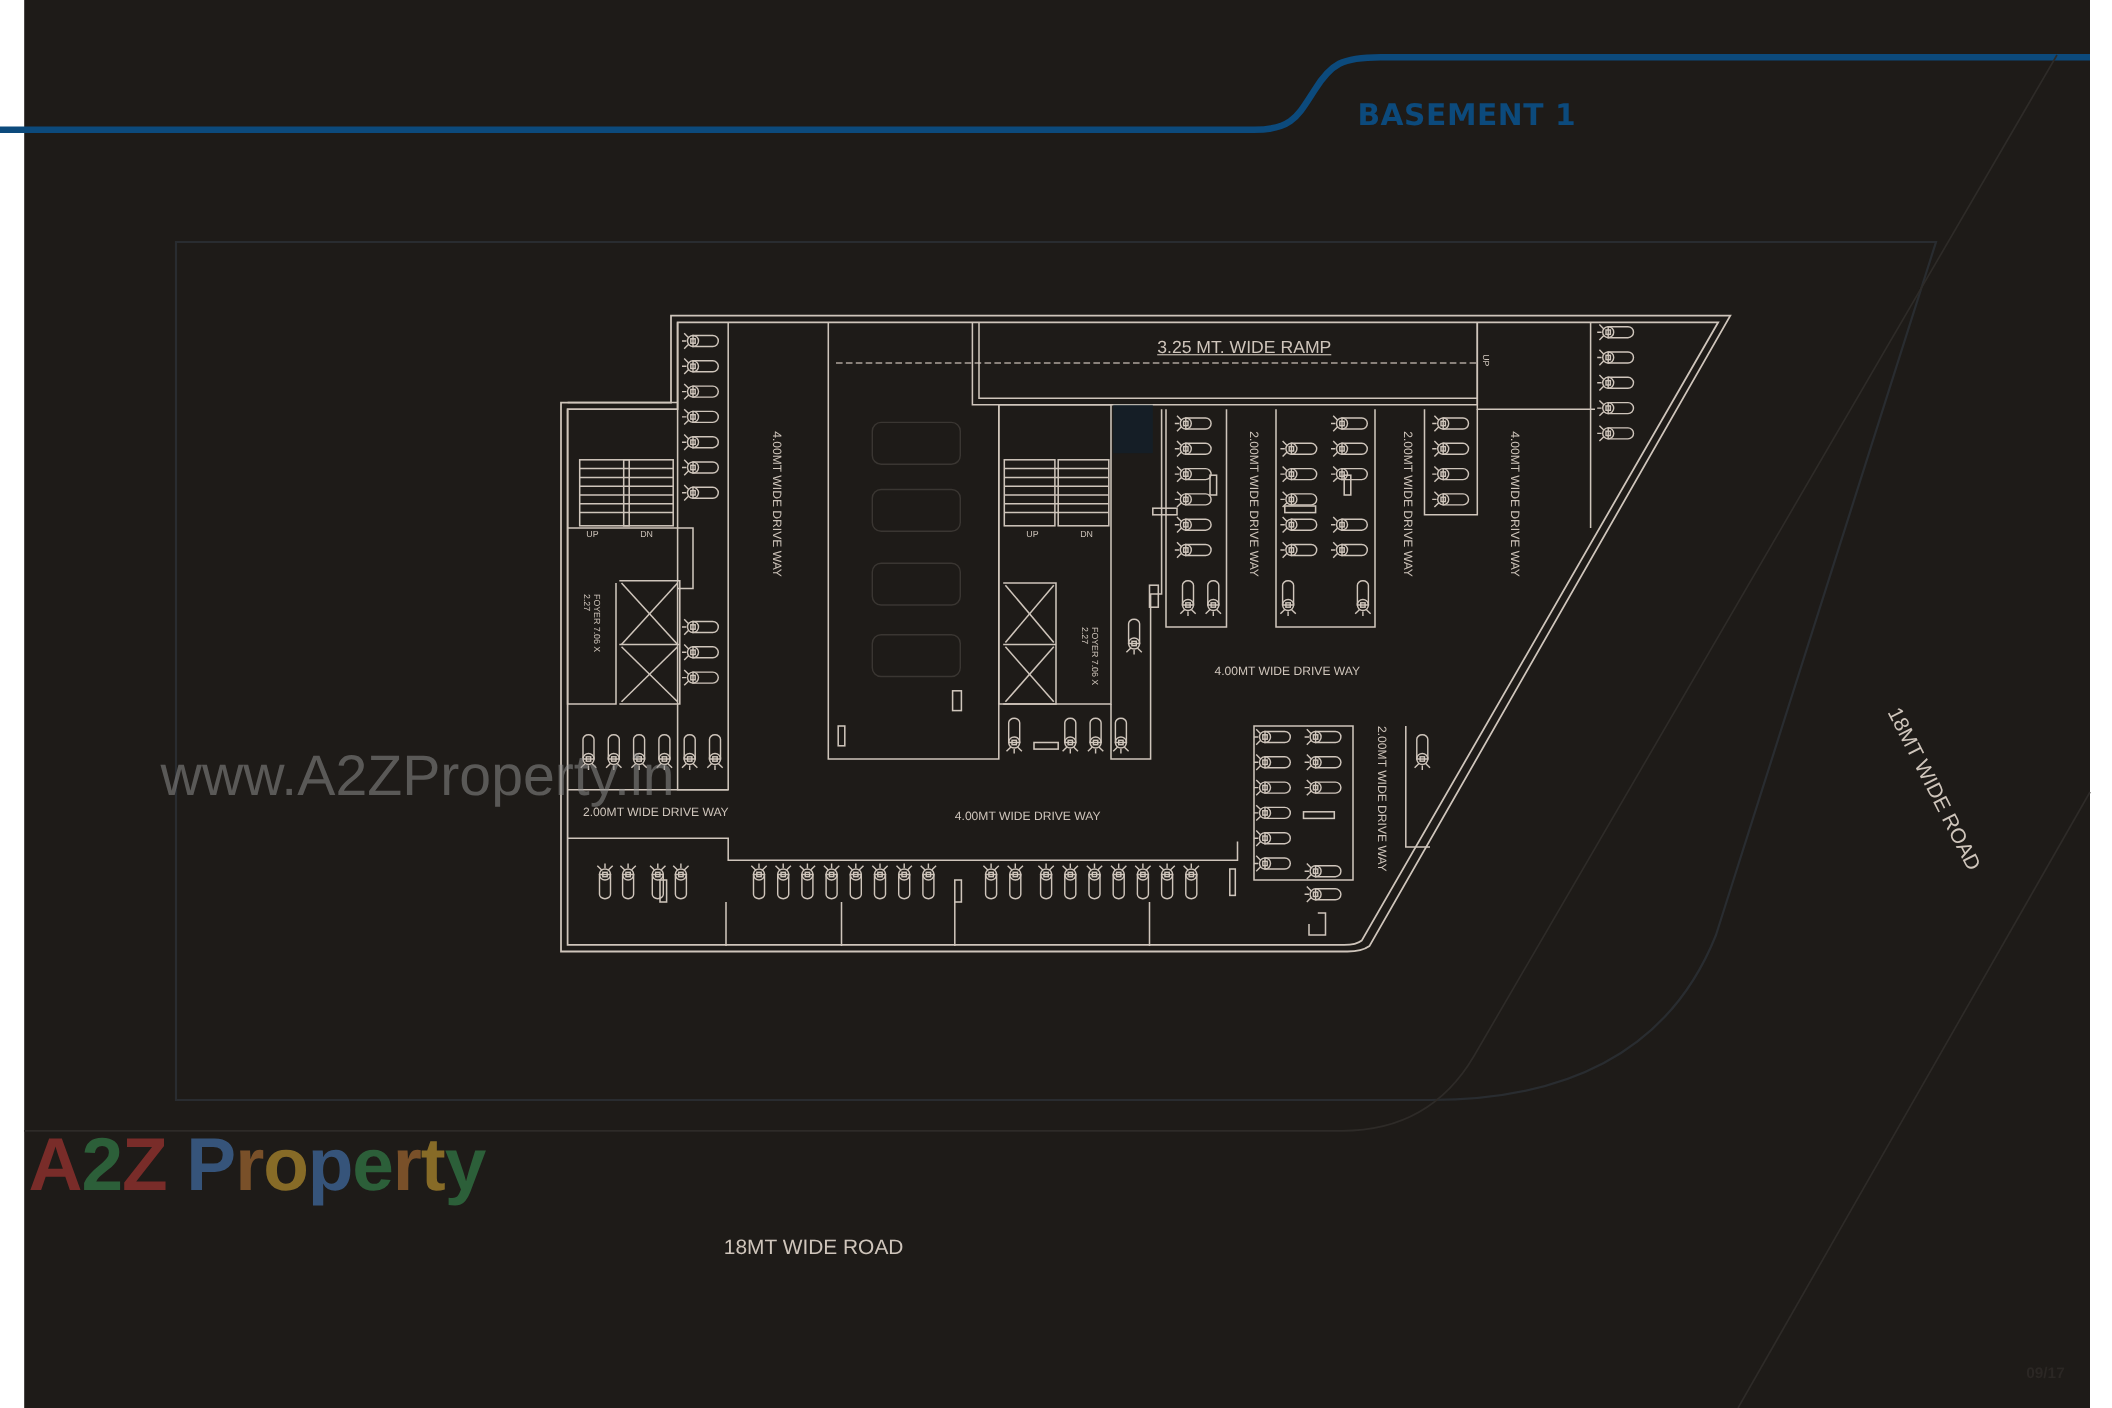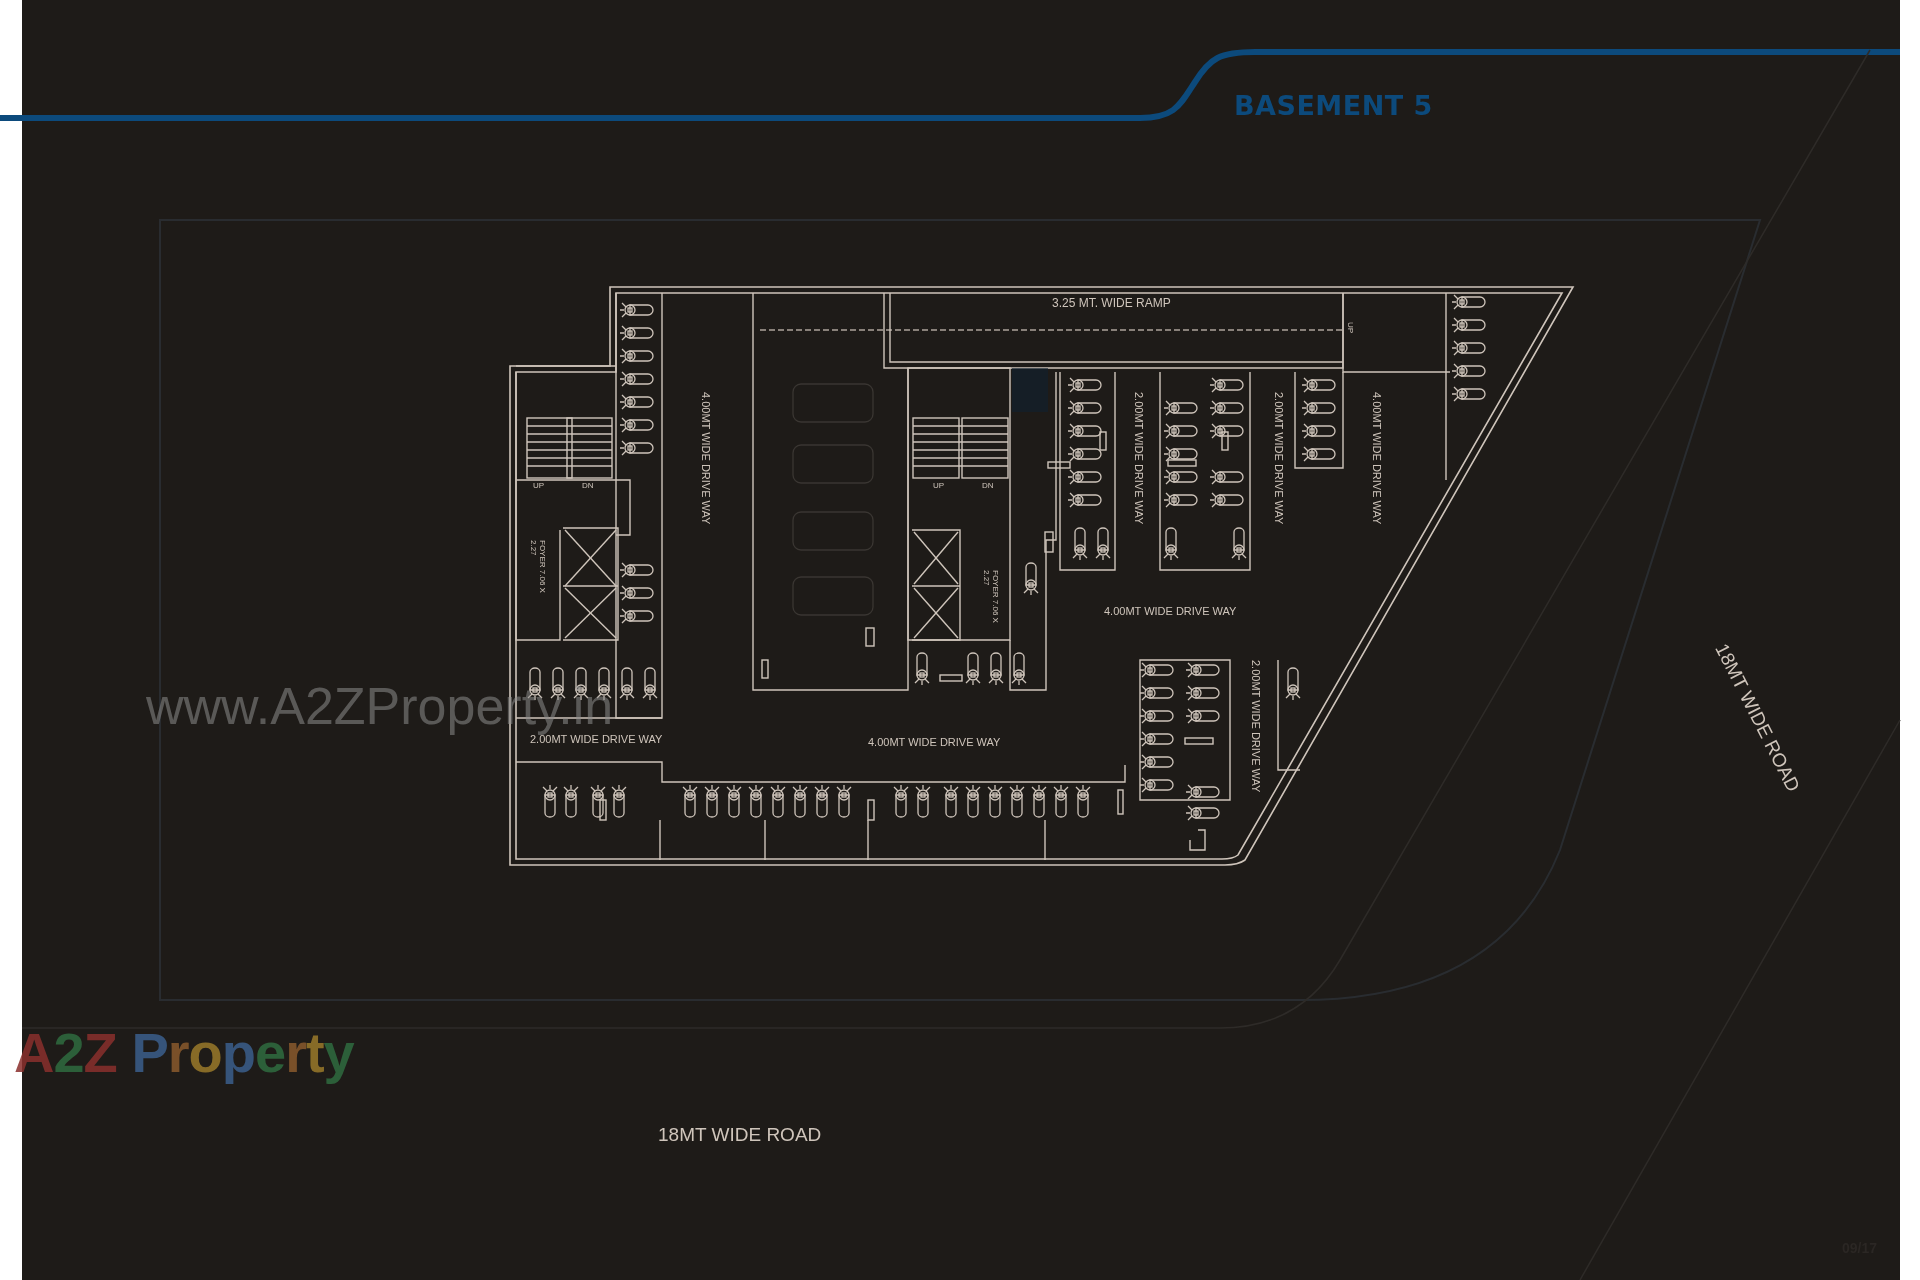--- a/index.html
+++ b/index.html
@@ -237,7 +237,7 @@
   </g>
 </svg>
 
-<div class="title">BASEMENT 5</div>
+<div class="title">BASEMENT 1</div>
 
 <div class="lbl" style="left:1052px;top:296px;font-size:12px;">3.25 MT. WIDE RAMP</div>
 <div class="lbl v sm" style="left:1355px;top:322px;">UP</div>

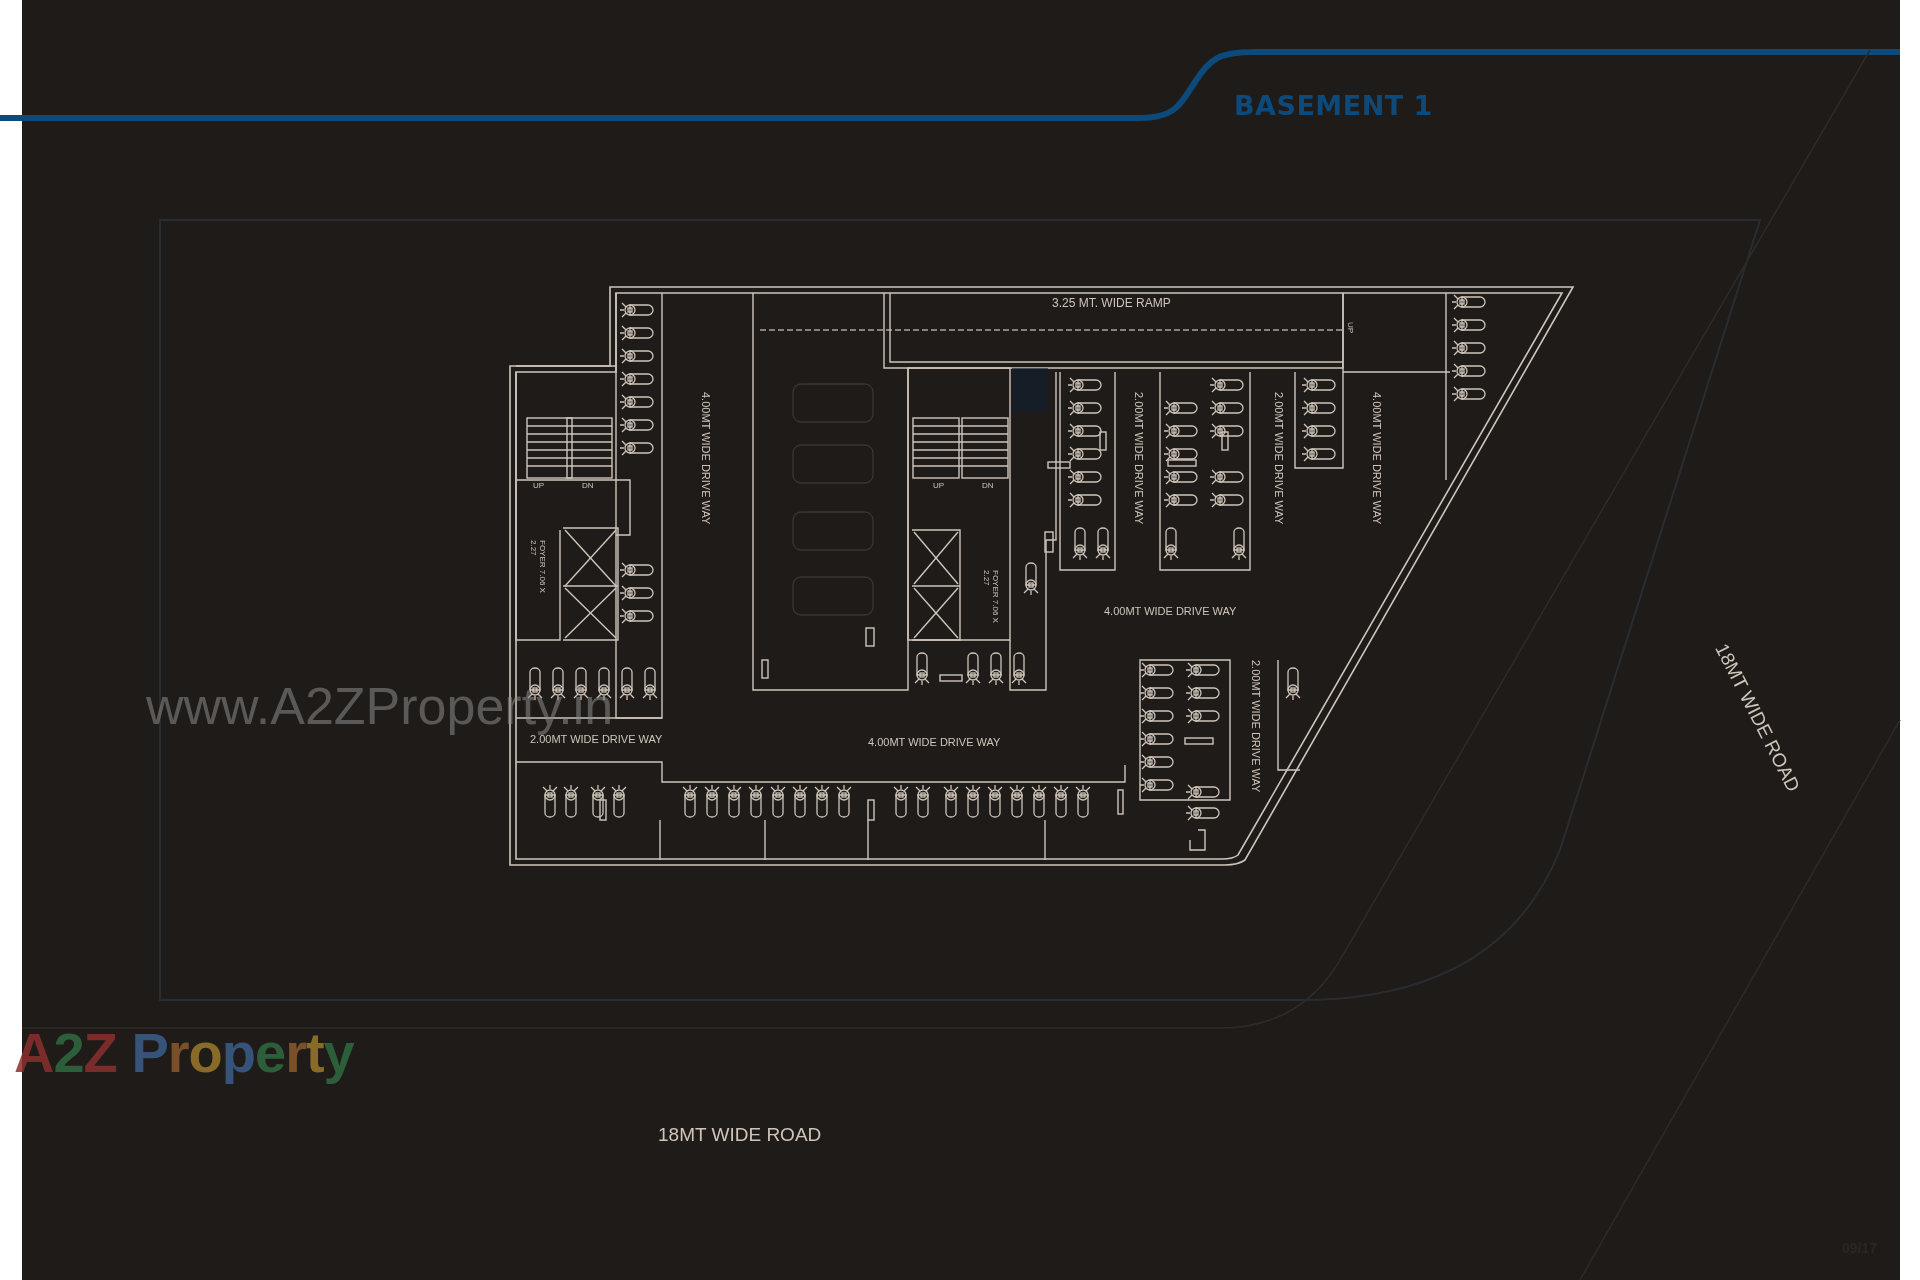--- a/index.html
+++ b/index.html
@@ -239,7 +239,7 @@
 
 <div class="title">BASEMENT 1</div>
 
-<div class="lbl" style="left:1052px;top:296px;font-size:12px;">3.25 MT. WIDE RAMP</div>
+<div class="lbl" style="left:1052px;top:308px;font-size:16px;text-decoration:underline;">3.25 MT. WIDE RAMP</div>
 <div class="lbl v sm" style="left:1355px;top:322px;">UP</div>
 <div class="lbl v" style="left:712px;top:392px;">4.00MT WIDE DRIVE WAY</div>
 <div class="lbl v" style="left:1145px;top:392px;">2.00MT WIDE DRIVE WAY</div>

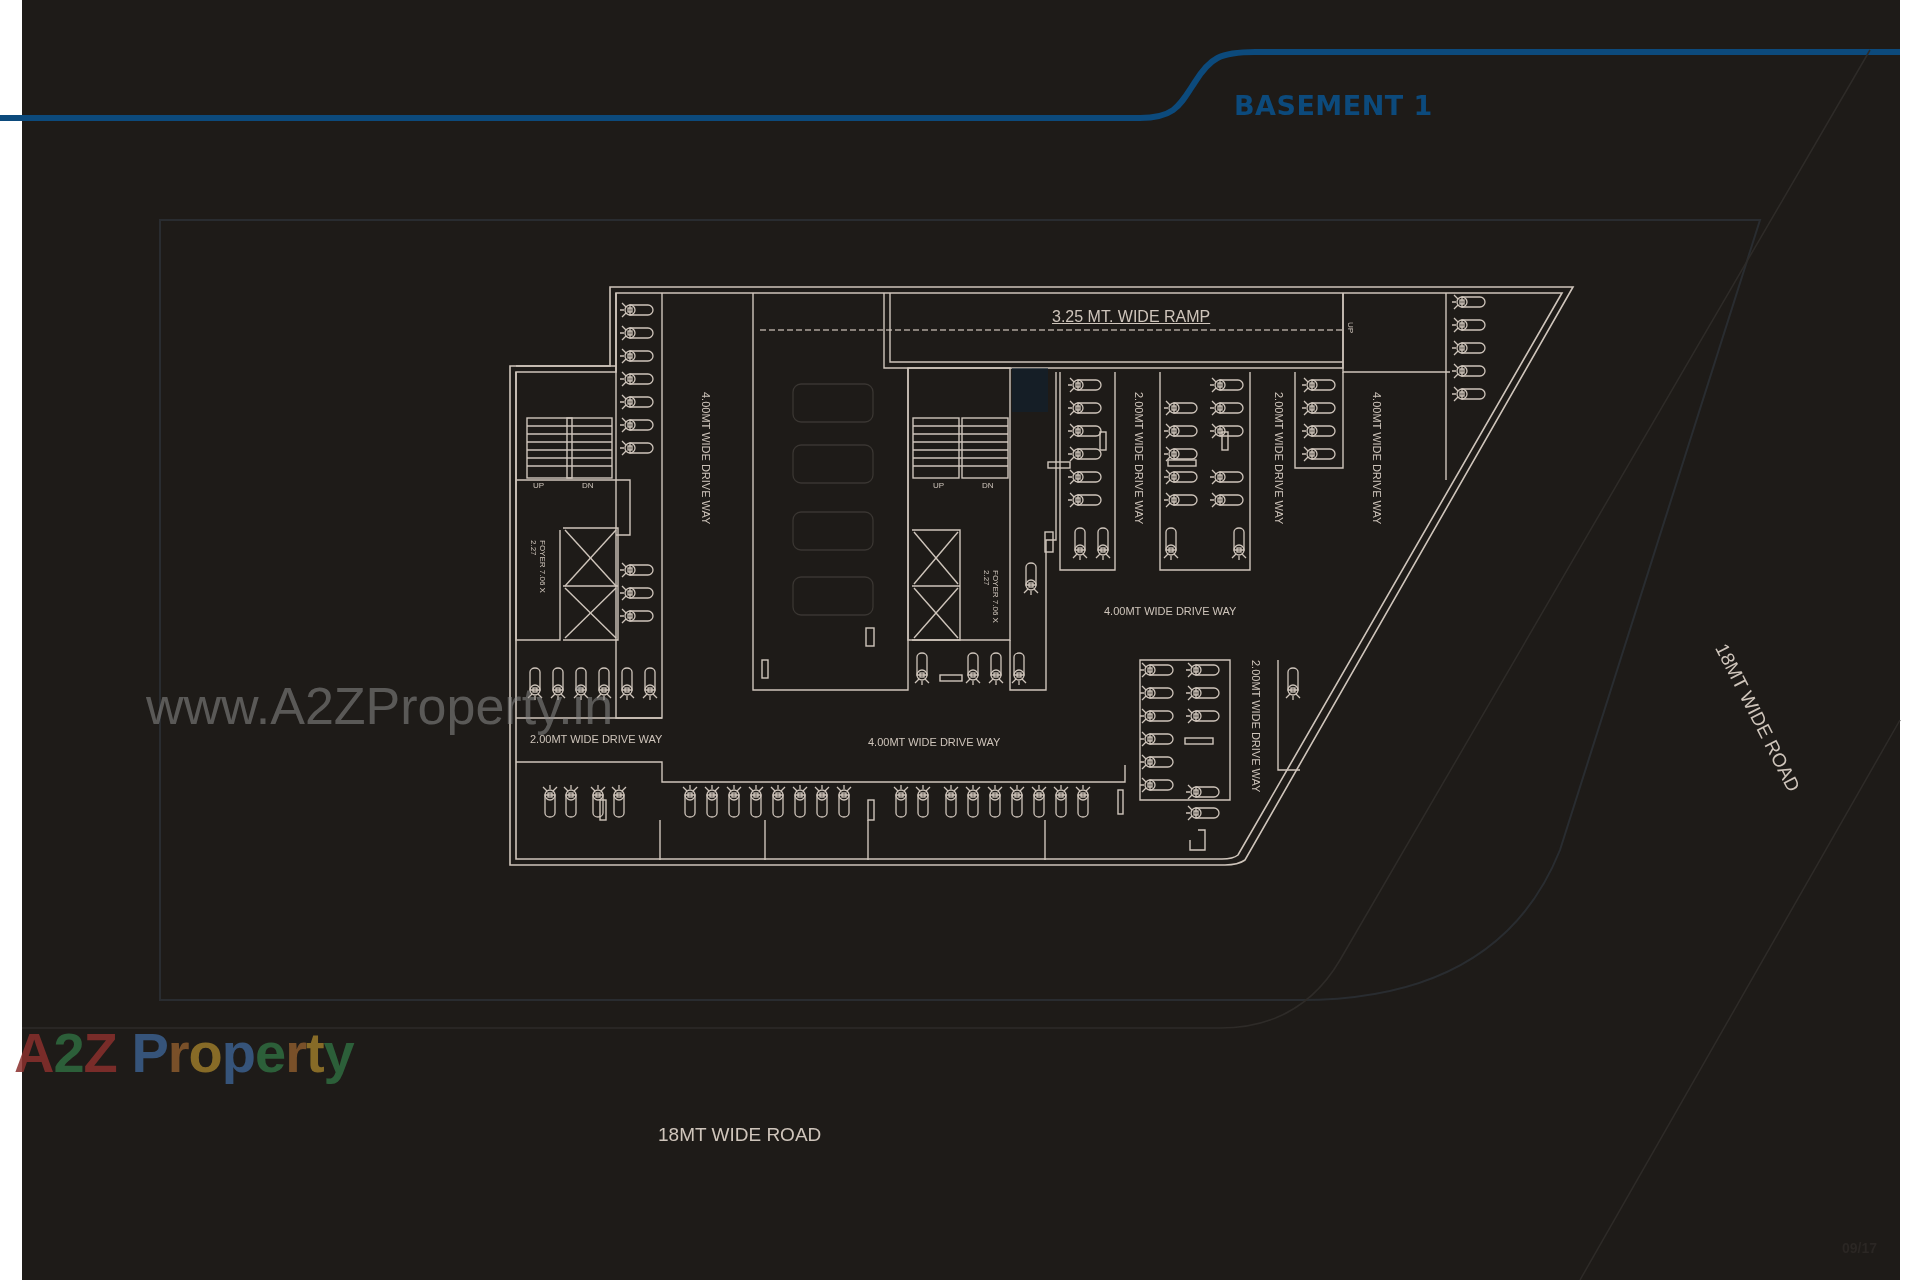--- a/index.html
+++ b/index.html
@@ -14,7 +14,7 @@
   .road-bottom{position:absolute;left:658px;top:1124px;color:#cfc5bb;font-size:19px;font-family:"Liberation Sans",sans-serif;}
   .road-right{position:absolute;left:1730px;top:640px;color:#cfc5bb;font-size:19px;transform:rotate(63deg);transform-origin:left top;white-space:nowrap;}
   .watermark-url{position:absolute;left:146px;top:676px;font-size:52px;color:rgba(140,140,140,0.55);font-family:"Liberation Sans",sans-serif;white-space:nowrap;}
-  .logo{position:absolute;left:14px;top:1020px;font-size:56px;font-weight:bold;font-family:"Liberation Sans",sans-serif;white-space:nowrap;letter-spacing:-1px;}
+  .logo{position:absolute;left:26px;top:1020px;font-size:68px;font-weight:bold;font-family:"Liberation Sans",sans-serif;white-space:nowrap;letter-spacing:-1px;}
   .logo span{opacity:0.85}
   .page-no{position:absolute;left:1842px;top:1240px;font-size:14px;color:#2b2724;font-weight:bold;}
 </style>

